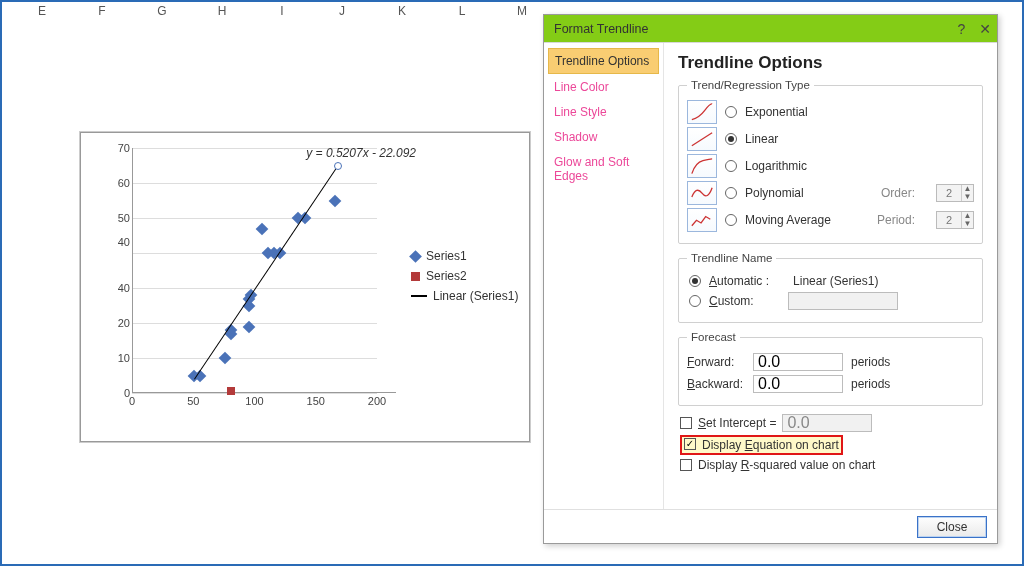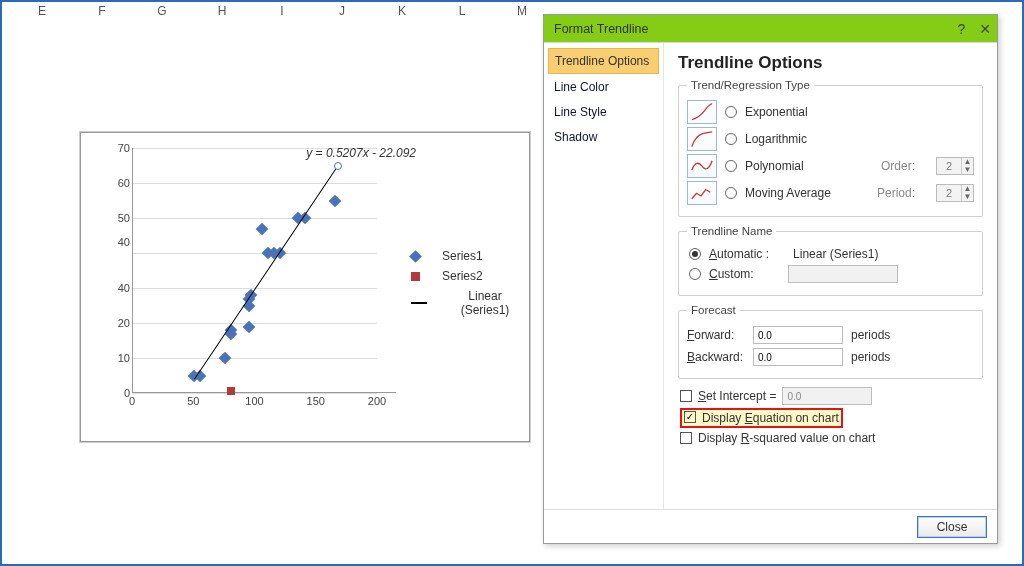--- a/index.html
+++ b/index.html
@@ -112,7 +112,7 @@
     width: 120px; padding: 4px; border-right: 1px solid #e5e5e5;
   }
   .dlg-nav .nav-item {
-    padding: 5px 6px; margin: 1px 0; font-size: 12px; color: #0f172a; cursor: default;
+    padding: 5px 6px; margin: 1px 0; font-size: 12px; color: #ec4899; cursor: default;
   }
   .dlg-nav .nav-item.sel {
     background: #f9cd72; color: #333; border: 1px solid #e6b849;

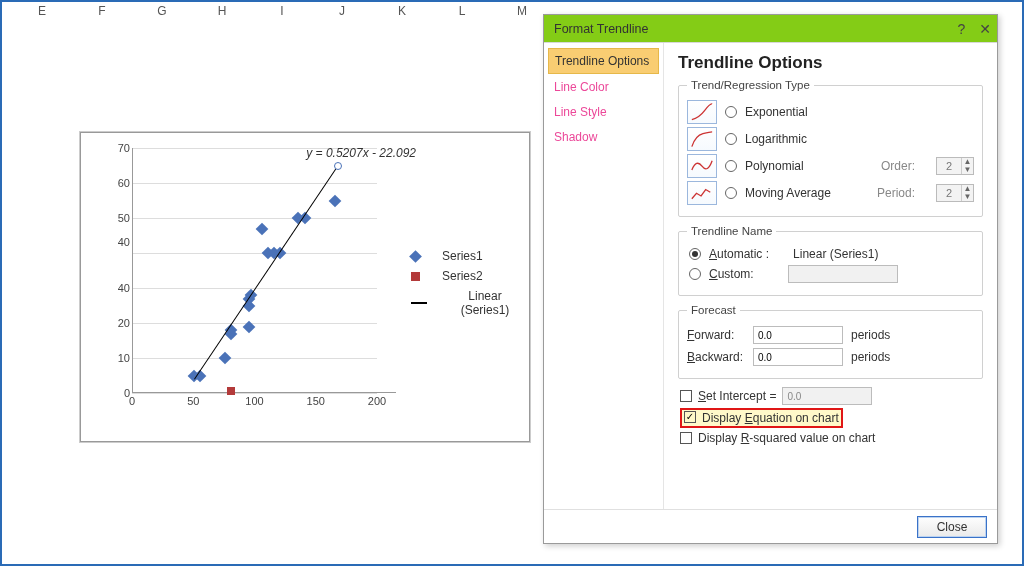--- a/index.html
+++ b/index.html
@@ -278,6 +278,15 @@
         <div class="type-row">
           <span class="type-icon">
                 <svg viewBox="0 0 26 20">
+                  <line x1="2" y1="17" x2="24" y2="3" stroke="#c33" stroke-width="1.4"></line>
+                </svg>
+              </span>
+          <span class="radio checked"></span>
+          <span class="lbl">Linear</span>
+        </div>
+        <div class="type-row">
+          <span class="type-icon">
+                <svg viewBox="0 0 26 20">
                   <path d="M2 18 Q6 6 14 4 T24 2" stroke="#c33" fill="none" stroke-width="1.4"></path>
                 </svg>
               </span>

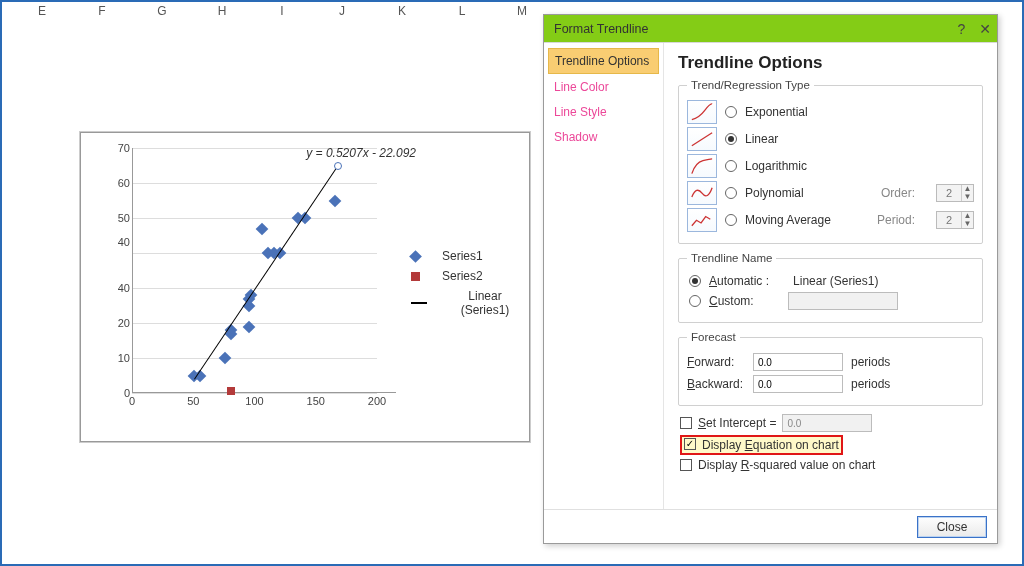--- a/index.html
+++ b/index.html
@@ -259,6 +259,7 @@
       <div class="nav-item">Line Color</div>
       <div class="nav-item">Line Style</div>
       <div class="nav-item">Shadow</div>
+      <div class="nav-item">Glow and Soft Edges</div>
     </div>
     <div class="dlg-pane">
       <h2>Trendline Options</h2>

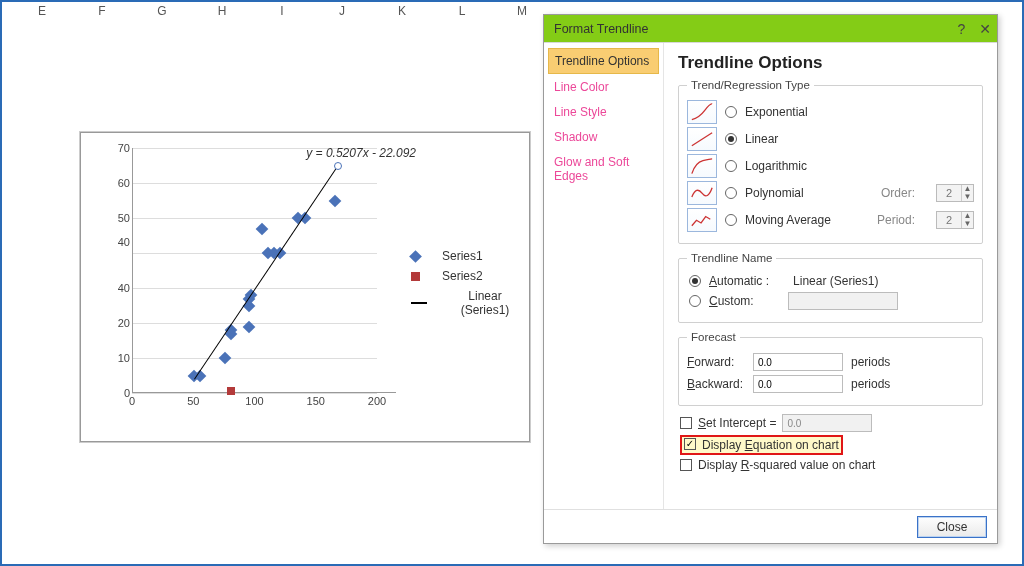--- a/index.html
+++ b/index.html
@@ -86,7 +86,7 @@
     position: absolute; right: 8px; top: 110px;
     width: 110px; font-size: 12px; color: #333;
   }
-  .legend div { display: flex; align-items: center; gap: 22px; margin: 6px 0; text-align: center; }
+  .legend div { display: flex; align-items: center; gap: 6px; margin: 6px 0; text-align: center; }
   .lg-s1 { width: 9px; height: 9px; background:#4a72b8; transform: rotate(45deg); flex: 0 0 9px; }
   .lg-s2 { width: 9px; height: 9px; background:#b33a3a; flex: 0 0 9px; }
   .lg-line { width: 16px; height: 1.5px; background:#000; flex: 0 0 16px; }

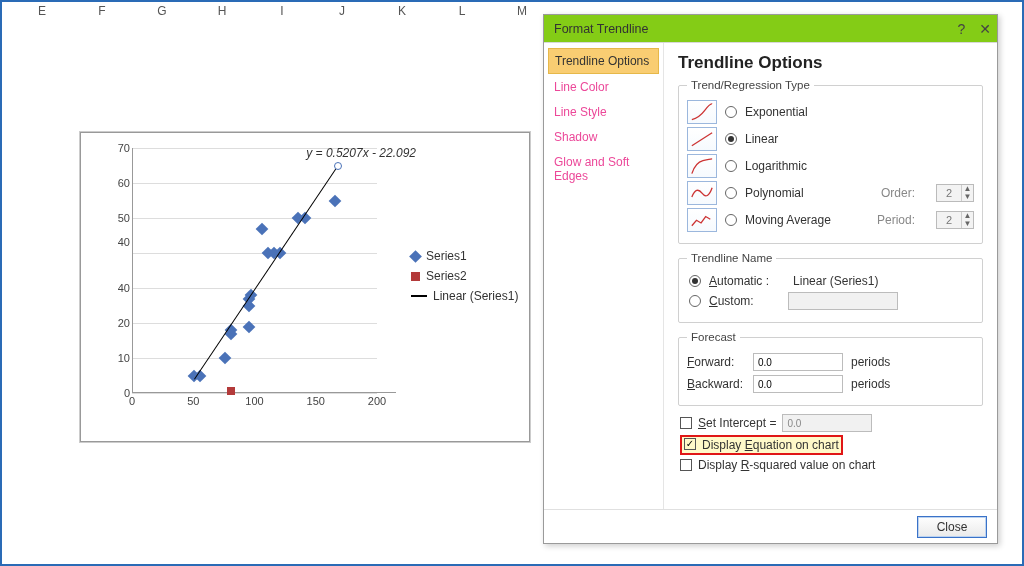--- a/index.html
+++ b/index.html
@@ -145,7 +145,7 @@
 
   .name-row, .fc-row { display:flex; align-items:center; gap:8px; margin:4px 0; font-size:12px; }
   .name-row .radio { margin-left: 2px; }
-  .txtbox { border:1px solid #bcbcbc; height:18px; width:110px; font-size:10px; padding:0 4px; background:#fff; }
+  .txtbox { border:1px solid #bcbcbc; height:18px; width:110px; font-size:16px; padding:0 4px; background:#fff; }
   .txtbox.dis { background:#f1f1f1; color:#888; }
   .ck { width:12px; height:12px; border:1px solid #555; display:inline-flex; align-items:center; justify-content:center; flex:0 0 12px; }
   .ck.checked::after { content:"✓"; font-size:10px; line-height:10px; color:#000; }

